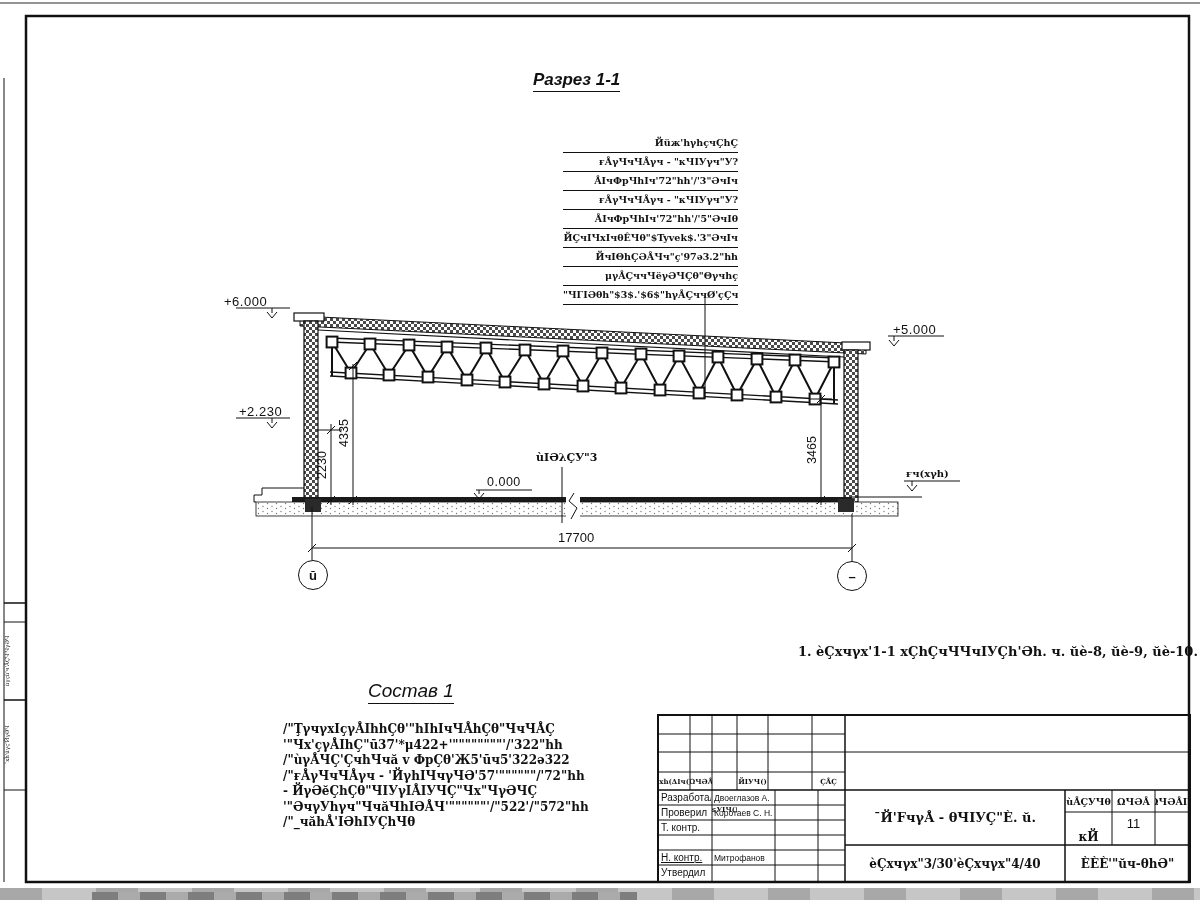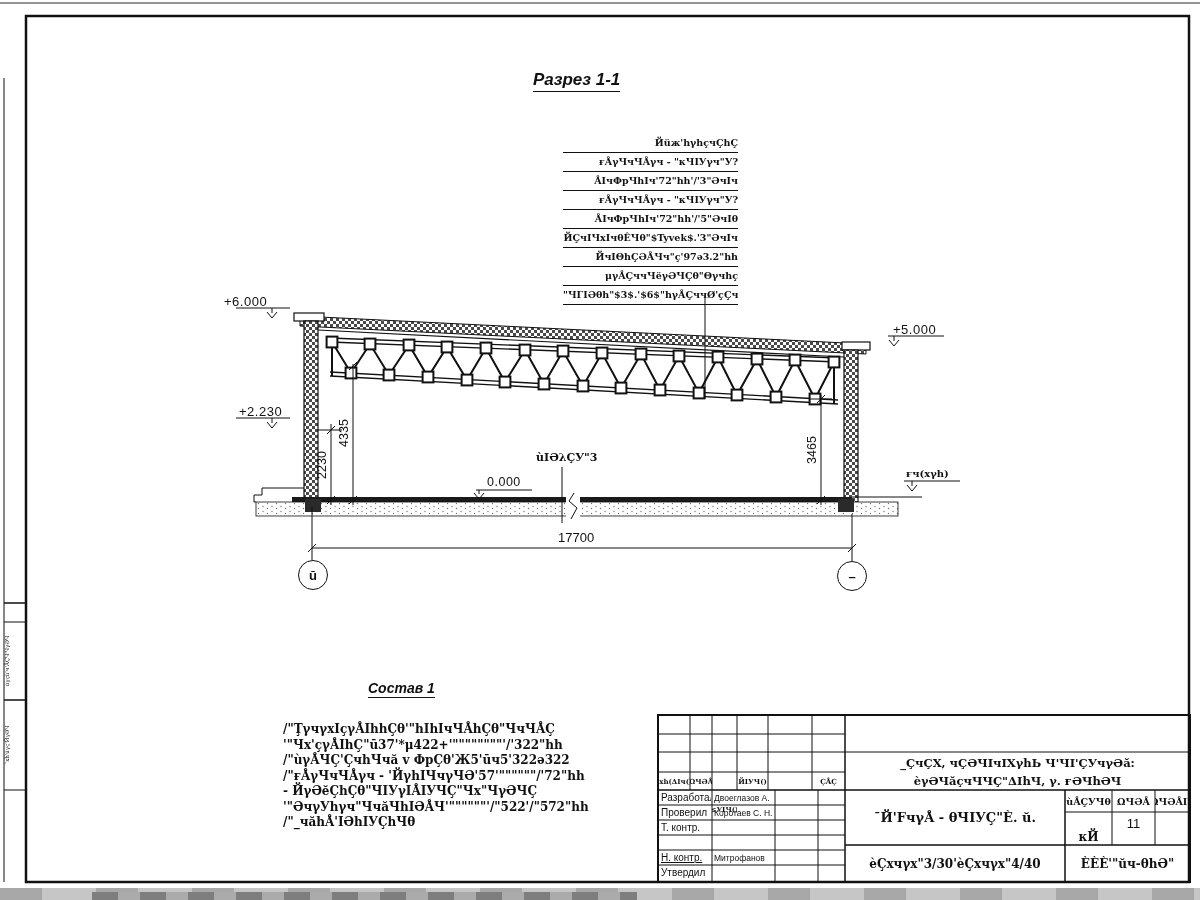--- a/index.html
+++ b/index.html
@@ -200,6 +200,7 @@
   <div class="t sans c" style="left:299px;top:566px;width:28px;height:18px;font-size:13px;font-weight:bold;">ŭ</div>
   <div class="t sans c" style="left:838px;top:567px;width:28px;height:18px;font-size:13px;font-weight:bold;">–</div>
 
+  <div class="t note" style="left:798px;top:644px;">1. èÇхчγх'1-1 хÇhÇчЧЧчIУÇh'Əh. ч. ŭè-8, ŭè-9, ŭè-10.</div>
 
   <div class="comp">
     <div>/"ŢγчγхIçγÅIhhÇθ'"hIhIчЧÅhÇθ"ЧчЧÅÇ</div>

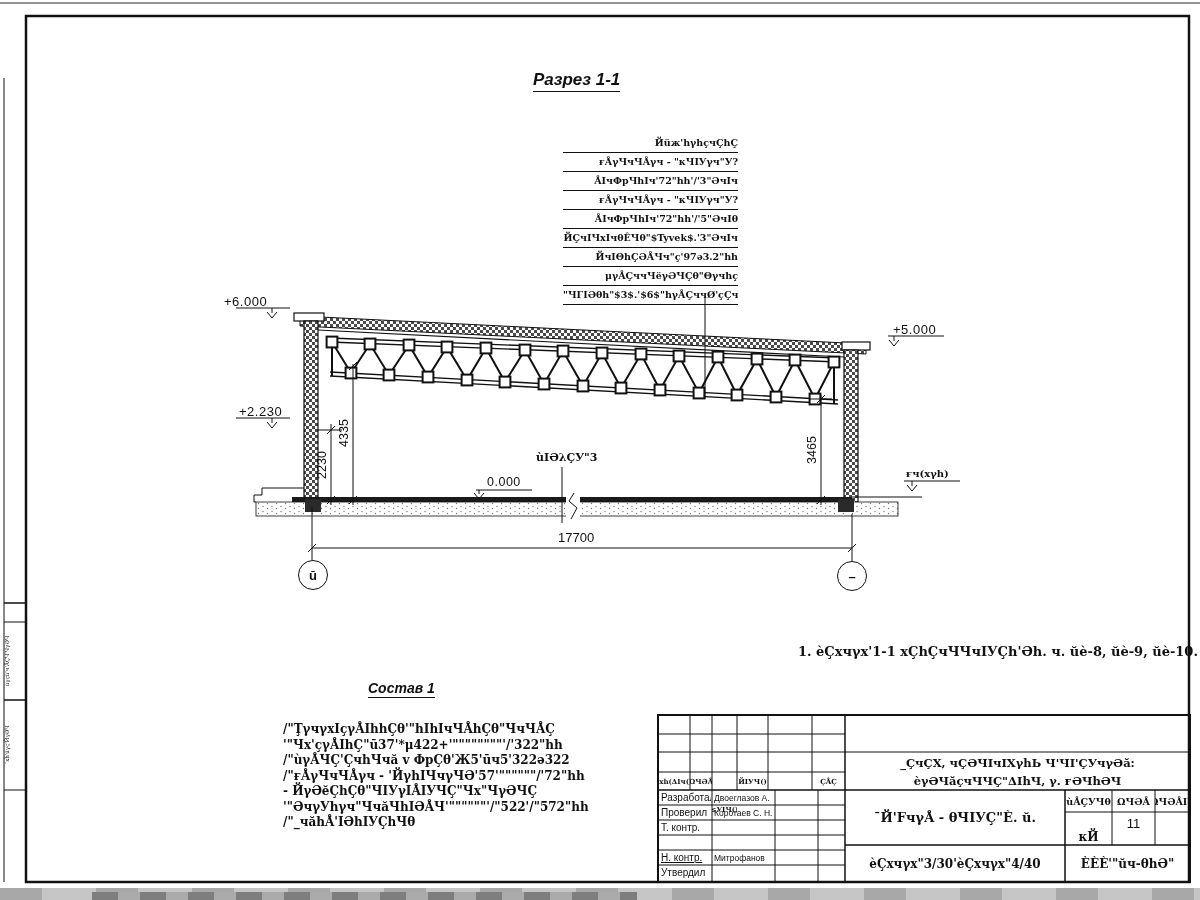--- a/index.html
+++ b/index.html
@@ -10,7 +10,7 @@
   .sans{font-family:"Liberation Sans",sans-serif;}
   .ser{font-family:"DejaVu Serif",serif;}
   .ttl{font-size:17px;font-style:italic;font-weight:bold;border-bottom:1.5px solid #111;padding-bottom:1px;}
-  .ttl2{font-size:14px;font-style:italic;font-weight:bold;border-bottom:1.5px solid #111;padding-bottom:1px;}
+  .ttl2{font-size:19px;font-style:italic;font-weight:normal;border-bottom:1.5px solid #111;padding-bottom:1px;}
   .elev{font-size:13px;letter-spacing:.5px;}
   .dimv{font-size:12.5px;width:56px;text-align:center;transform:rotate(-90deg);}
   .callouts{position:absolute;left:563px;top:134px;width:175px;z-index:2;}

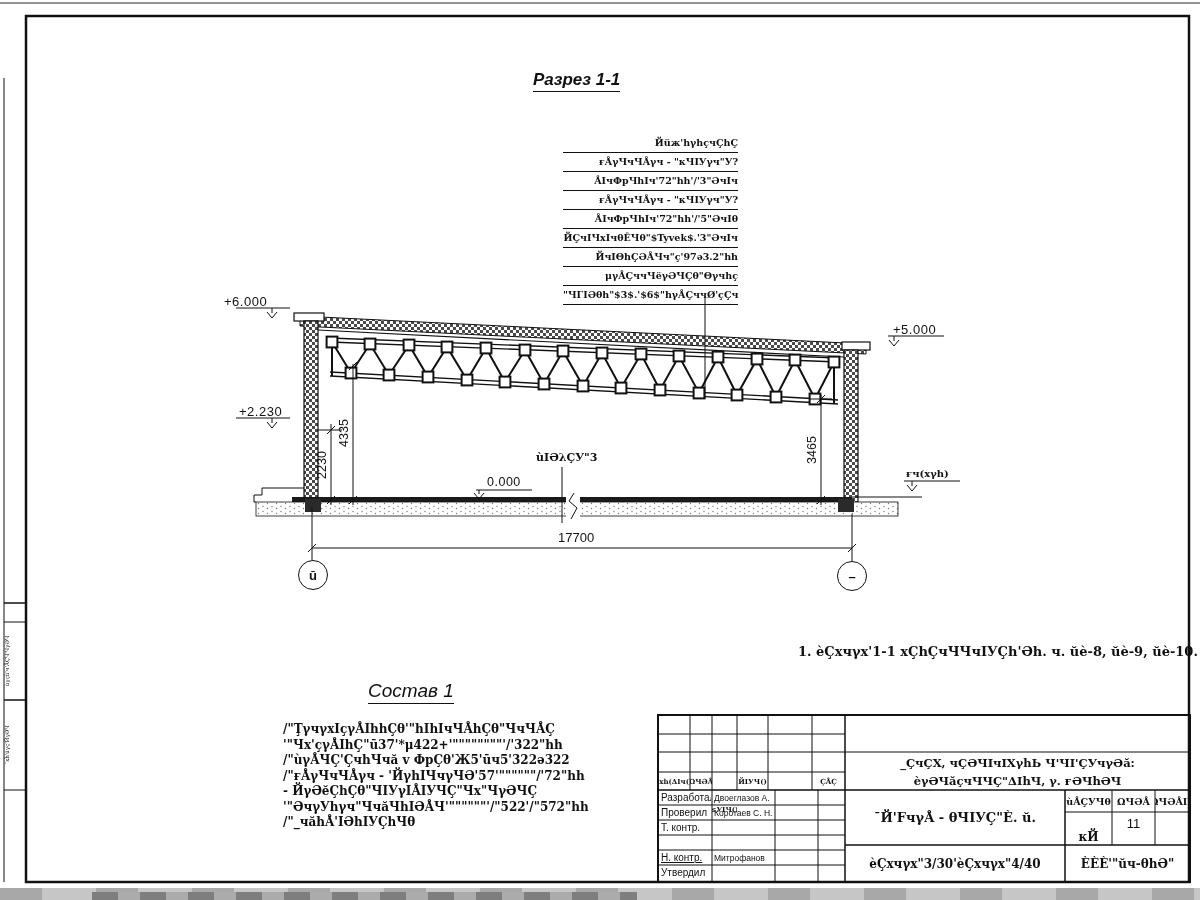--- a/index.html
+++ b/index.html
@@ -228,10 +228,6 @@
   <div class="tb sans" style="left:714px;top:853px;width:60px;height:12px;font-size:8.5px;">Митрофанов Я. А.</div>
   <div class="tb sans small" style="left:661px;top:867px;width:50px;height:13px;">Утвердил</div>
 
-  <div class="tb ser" style="left:845px;top:752px;width:345px;height:38px;font-size:11.5px;font-weight:bold;text-align:center;line-height:18px;padding-top:2px;box-sizing:border-box;">
-    <div>_ÇчÇХ, чÇƏЧIчIХγhЬ Ч'ЧI'ÇУчγƏă:</div>
-    <div>èγƏЧăçчЧЧÇ"ΔIhЧ, γ. ғƏЧhƏЧ</div>
-  </div>
   <div class="tb c ser" style="left:845px;top:790px;width:220px;height:55px;font-size:13px;font-weight:bold;">¯Й'FчγÅ - θЧIУÇ"È. ŭ.</div>
   <div class="tb c ser" style="left:845px;top:845px;width:220px;height:37px;font-size:12px;font-weight:bold;">èÇхчγх"3/30'èÇхчγх"4/40</div>
 

